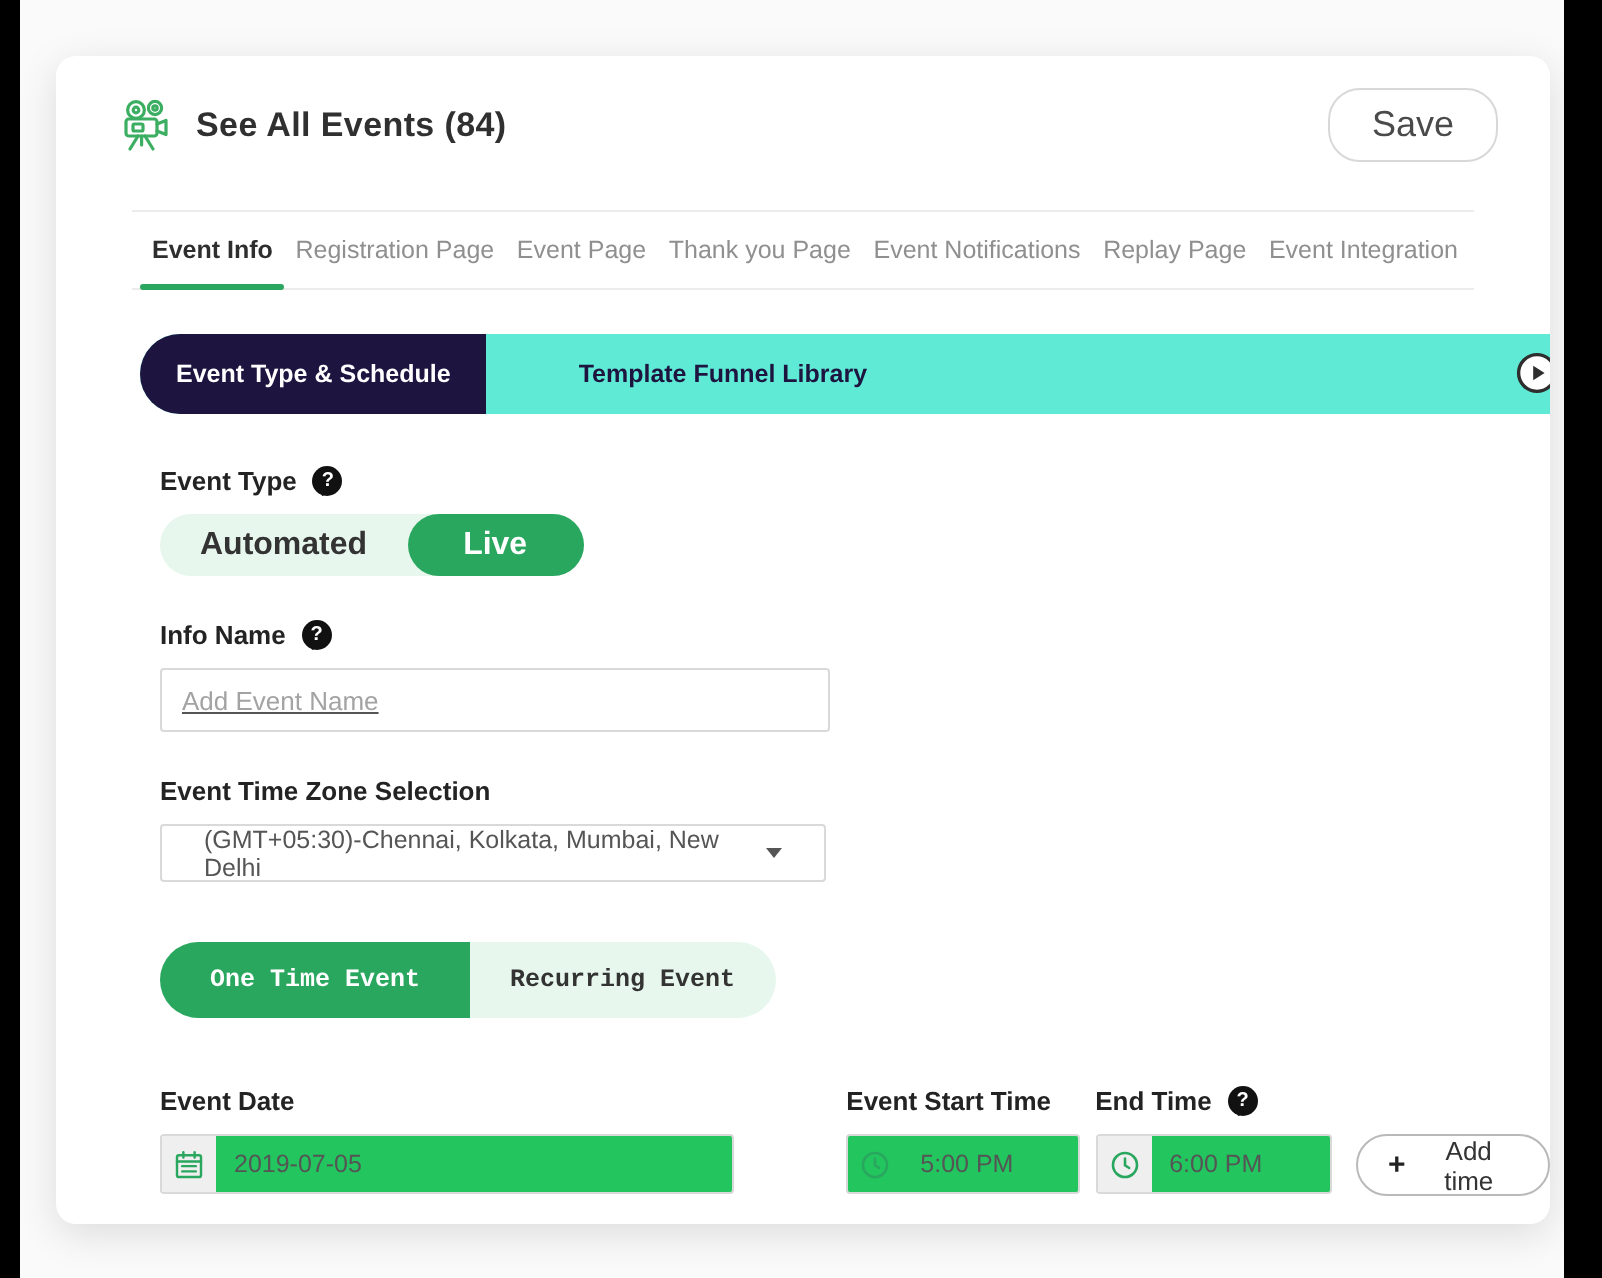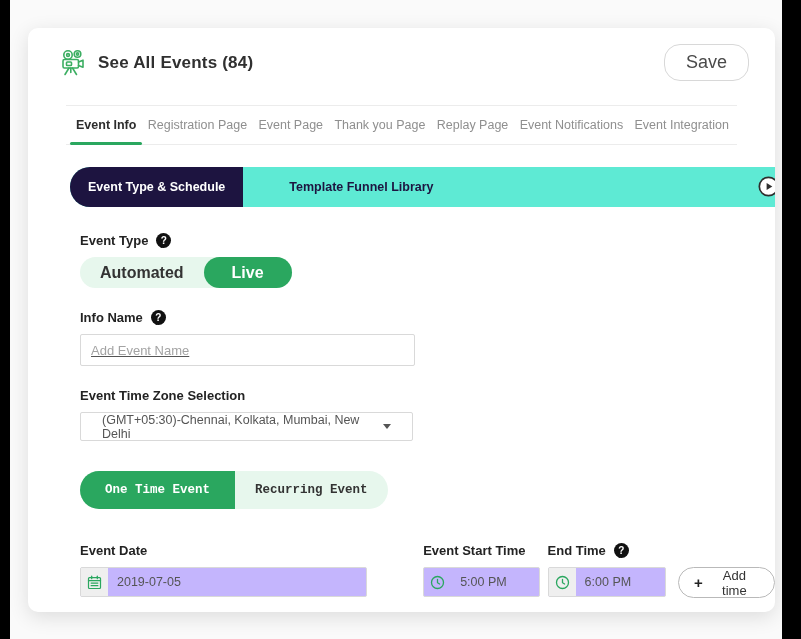--- a/index.html
+++ b/index.html
@@ -193,8 +193,8 @@
       <div class="tab">Registration Page</div>
       <div class="tab">Event Page</div>
       <div class="tab">Thank you Page</div>
+      <div class="tab">Event Notifications</div>
       <div class="tab">Replay Page</div>
-      <div class="tab">Event Notifications</div>
       <div class="tab">Event Integration</div>
     </div>
 

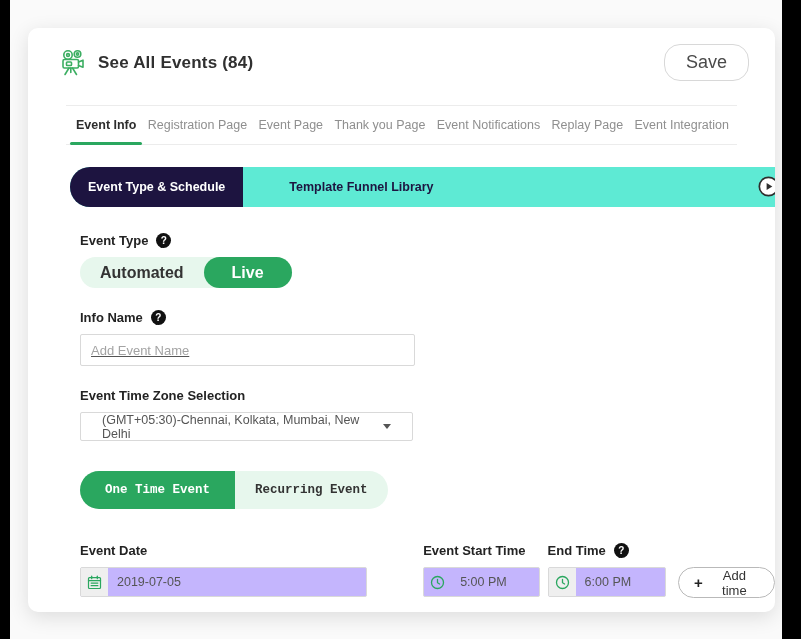--- a/index.html
+++ b/index.html
@@ -144,7 +144,7 @@
   .input-group {
     display: flex; align-items: center;
     border: 1px solid #d9d9d9; border-radius: 2px;
-    height: 30px; background: #c4b5fd; cursor: text;
+    height: 30px; background: #22c55e; cursor: text;
   }
   .addon {
     width: 27px; height: 28px; flex: 0 0 27px;

